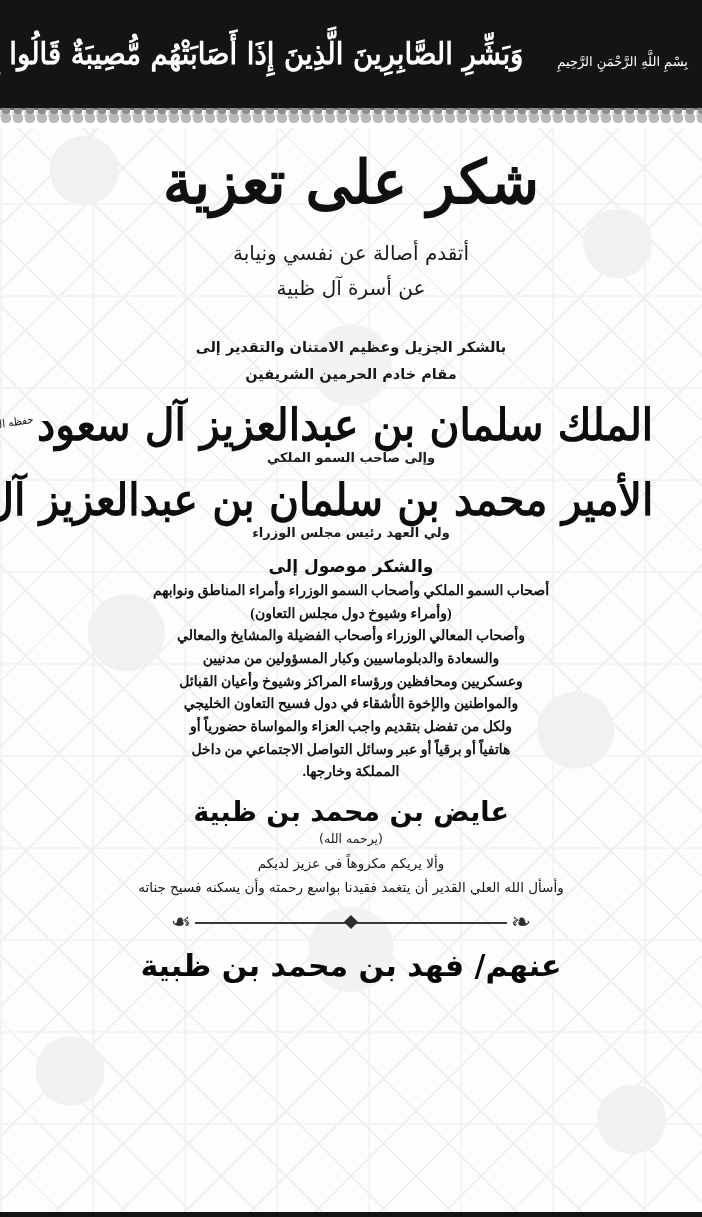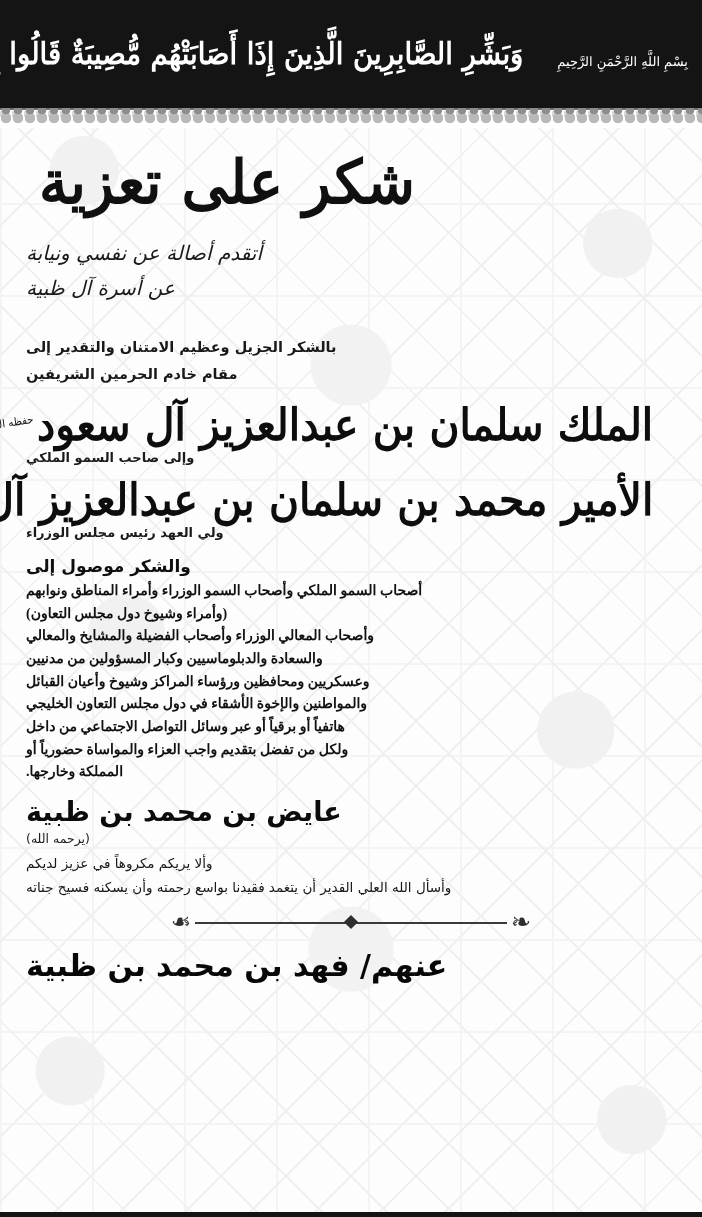--- a/index.html
+++ b/index.html
@@ -103,7 +103,7 @@
   .content {
     position: relative;
     z-index: 2;
-    text-align: left;
+    text-align: center;
     padding: 0 26px;
     box-sizing: border-box;
   }

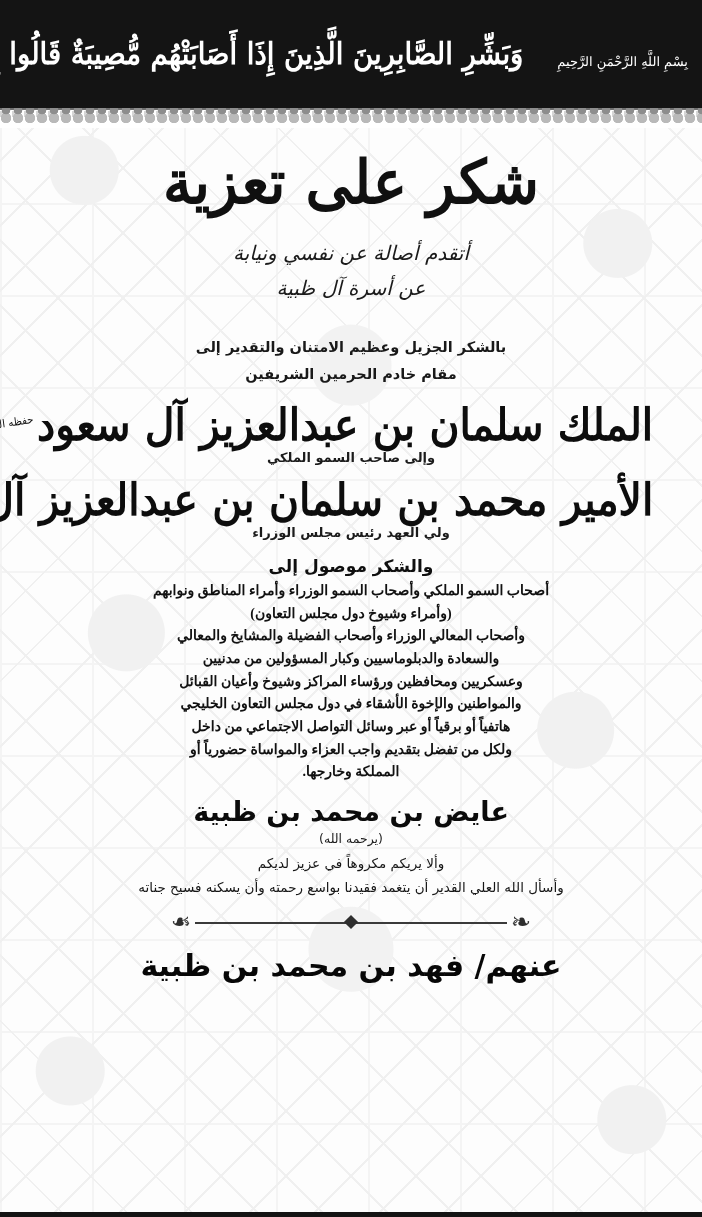--- a/index.html
+++ b/index.html
@@ -125,7 +125,6 @@
     line-height: 1.75;
     color: #1b1b1b;
     font-weight: 400;
-    font-style: italic;
   }
   .lead div { letter-spacing: 0.5px; }
   .lead .lead-2 { letter-spacing: 3px; }

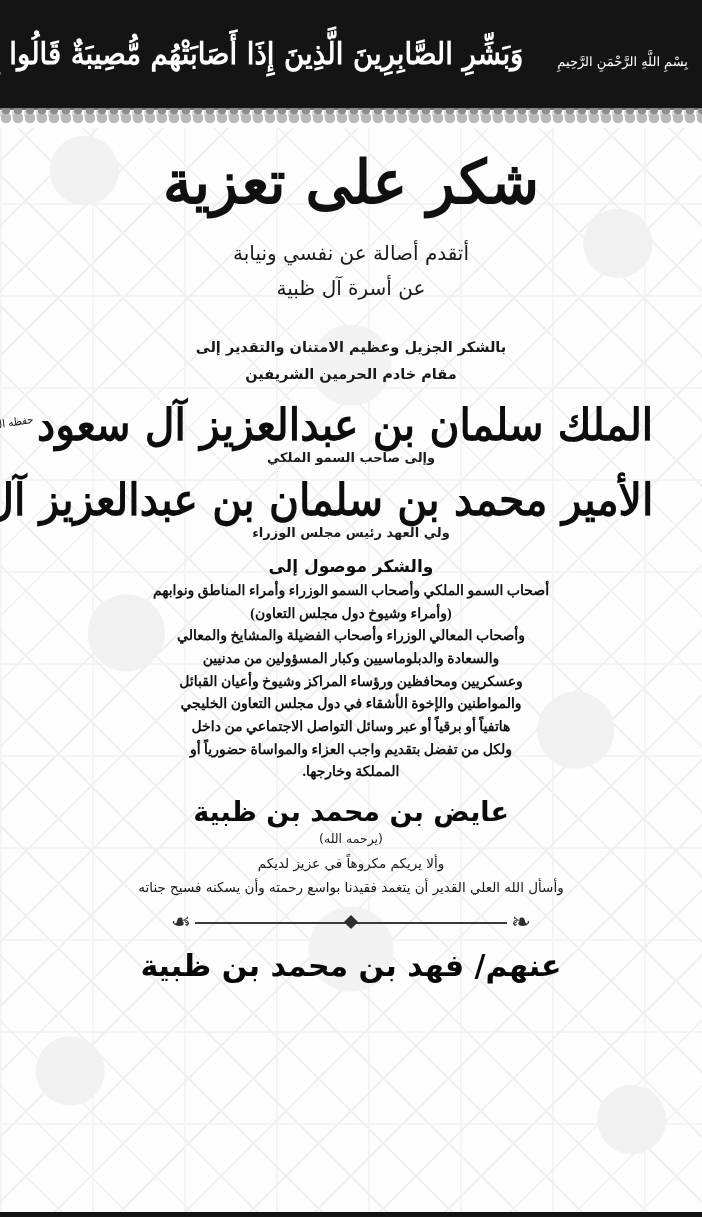--- a/index.html
+++ b/index.html
@@ -314,7 +314,7 @@
       <div class="sp3">وأصحاب المعالي الوزراء وأصحاب الفضيلة والمشايخ والمعالي</div>
       <div class="sp3">والسعادة والدبلوماسيين وكبار المسؤولين من مدنيين</div>
       <div class="sp1">وعسكريين ومحافظين ورؤساء المراكز وشيوخ وأعيان القبائل</div>
-      <div class="sp3">والمواطنين والإخوة الأشقاء في دول مجلس التعاون الخليجي</div>
+      <div class="sp3">والمواطنين والإخوة الأشقاء في دول فسيح التعاون الخليجي</div>
       <div class="sp3">هاتفياً أو برقياً أو عبر وسائل التواصل الاجتماعي من داخل</div>
       <div class="sp3">ولكل من تفضل بتقديم واجب العزاء والمواساة حضورياً أو</div>
       <div class="sp1">المملكة وخارجها.</div>

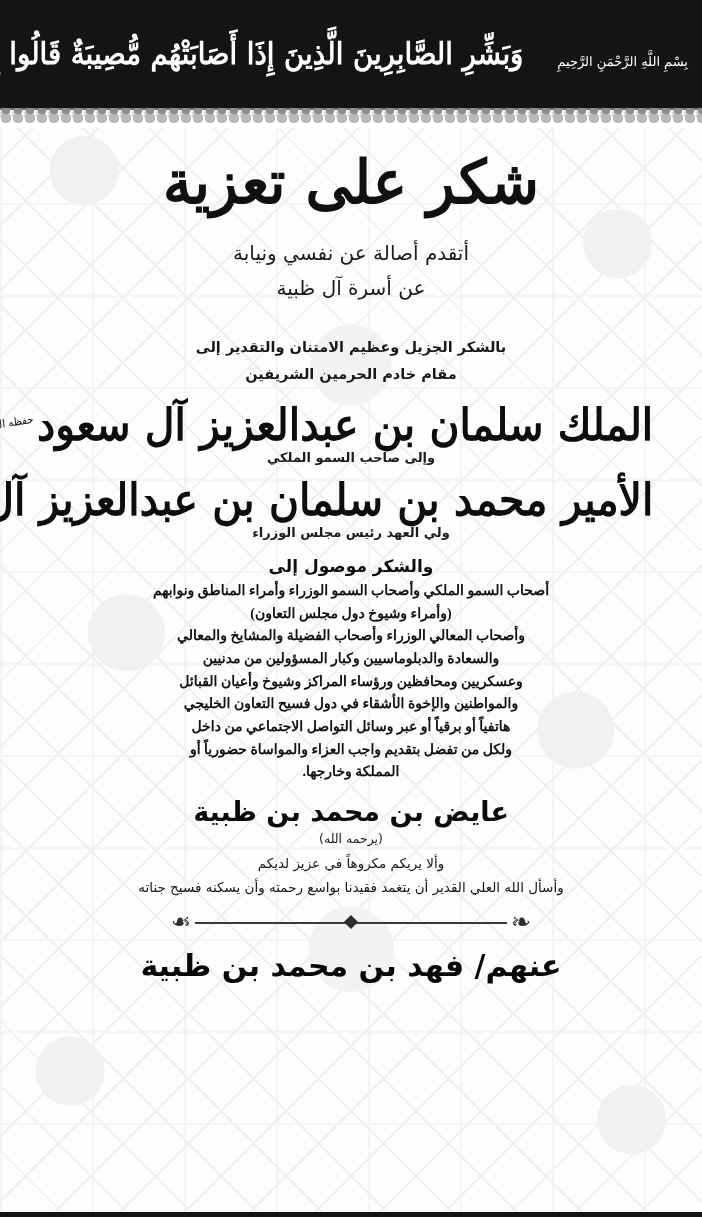--- a/index.html
+++ b/index.html
@@ -315,8 +315,8 @@
       <div class="sp3">والسعادة والدبلوماسيين وكبار المسؤولين من مدنيين</div>
       <div class="sp1">وعسكريين ومحافظين ورؤساء المراكز وشيوخ وأعيان القبائل</div>
       <div class="sp3">والمواطنين والإخوة الأشقاء في دول فسيح التعاون الخليجي</div>
+      <div class="sp3">ولكل من تفضل بتقديم واجب العزاء والمواساة حضورياً أو</div>
       <div class="sp3">هاتفياً أو برقياً أو عبر وسائل التواصل الاجتماعي من داخل</div>
-      <div class="sp3">ولكل من تفضل بتقديم واجب العزاء والمواساة حضورياً أو</div>
       <div class="sp1">المملكة وخارجها.</div>
     </div>
 

